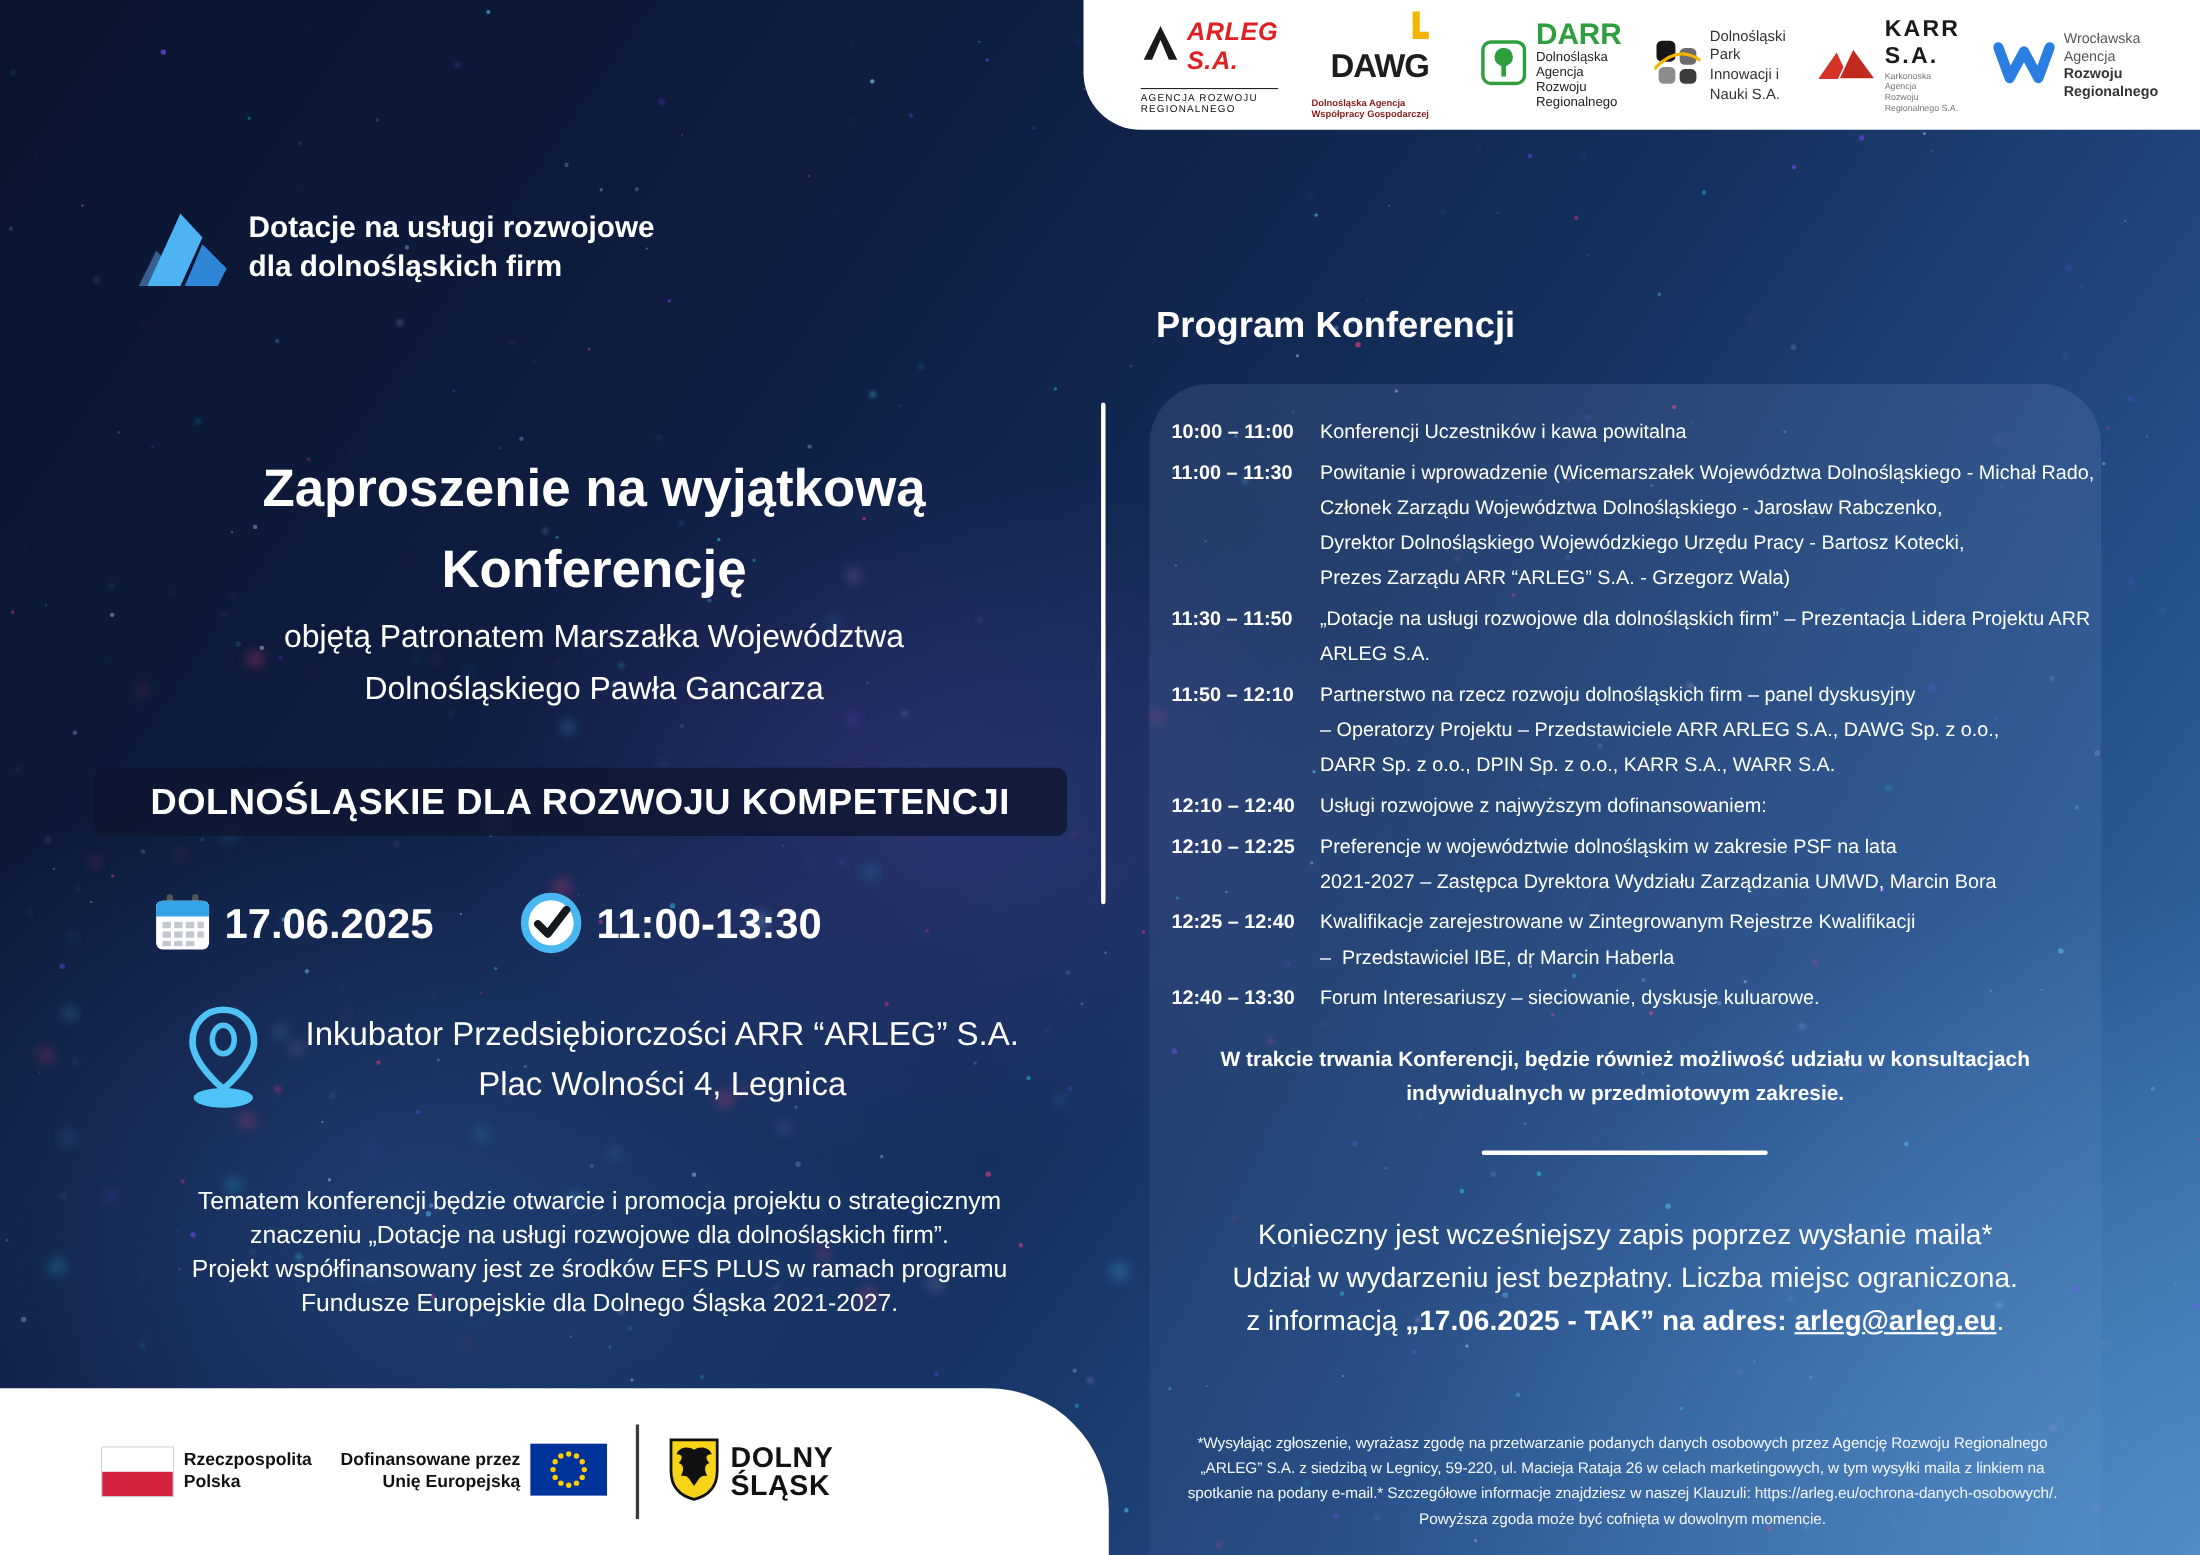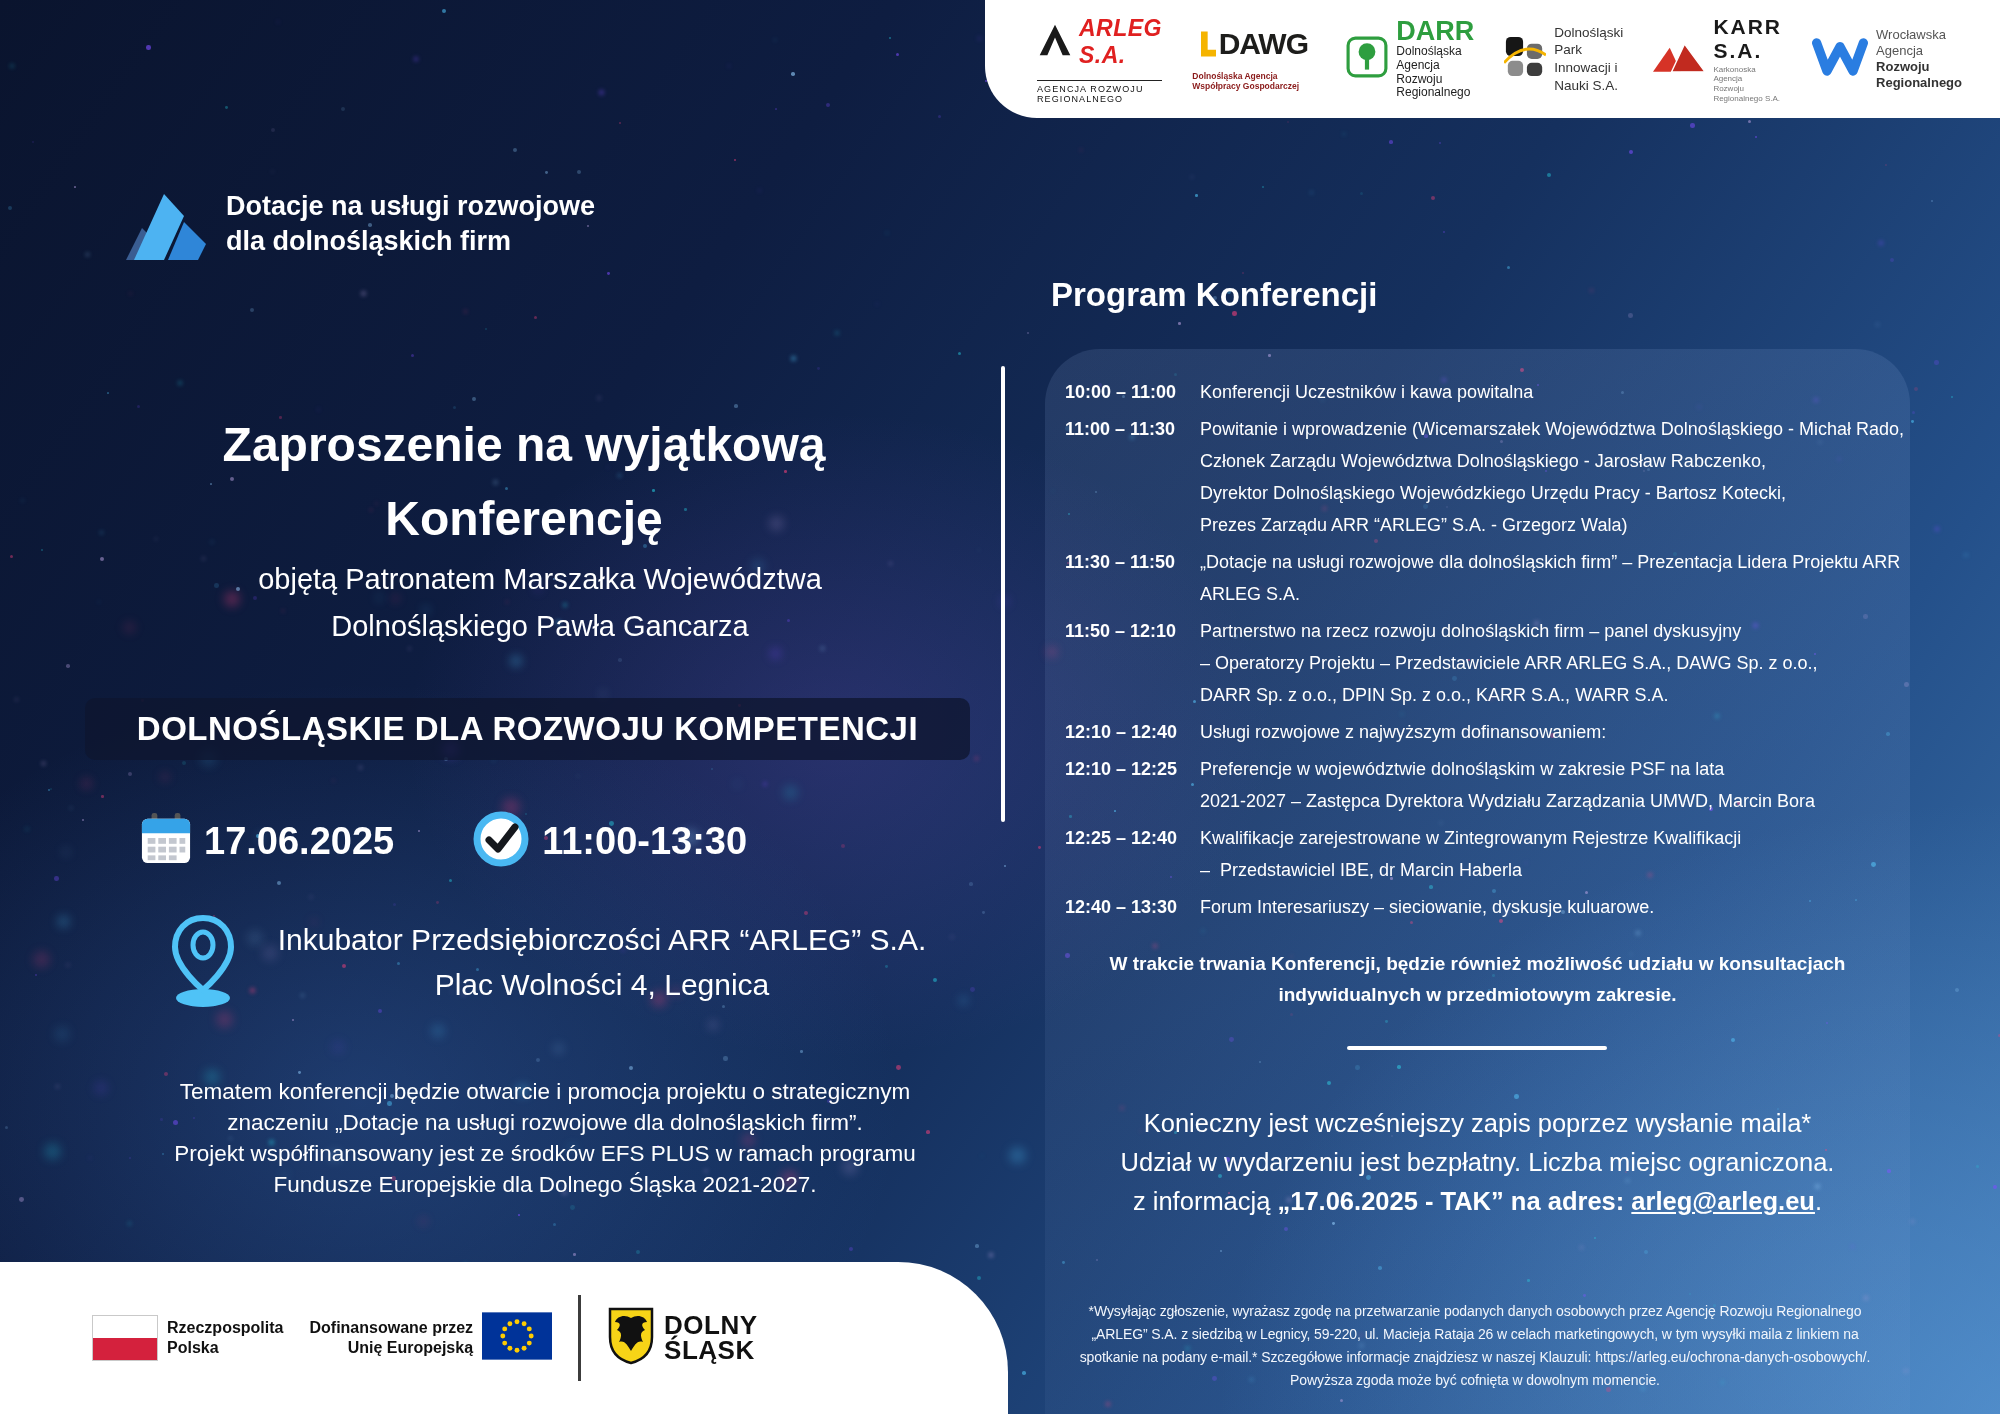--- a/index.html
+++ b/index.html
@@ -574,7 +574,7 @@
     </div>
 
     <div class="partner p-col">
-      <div style="display:flex;align-items:flex-end;gap:3px;">
+      <div style="display:flex;align-items:flex-end;gap:3px;flex-direction:column;">
         <span>
           <svg width="15" height="26" viewBox="0 0 18 30">
               <polygon points="0,0 8,0 8,22 18,22 18,30 0,30" fill="#f5b400"></polygon>

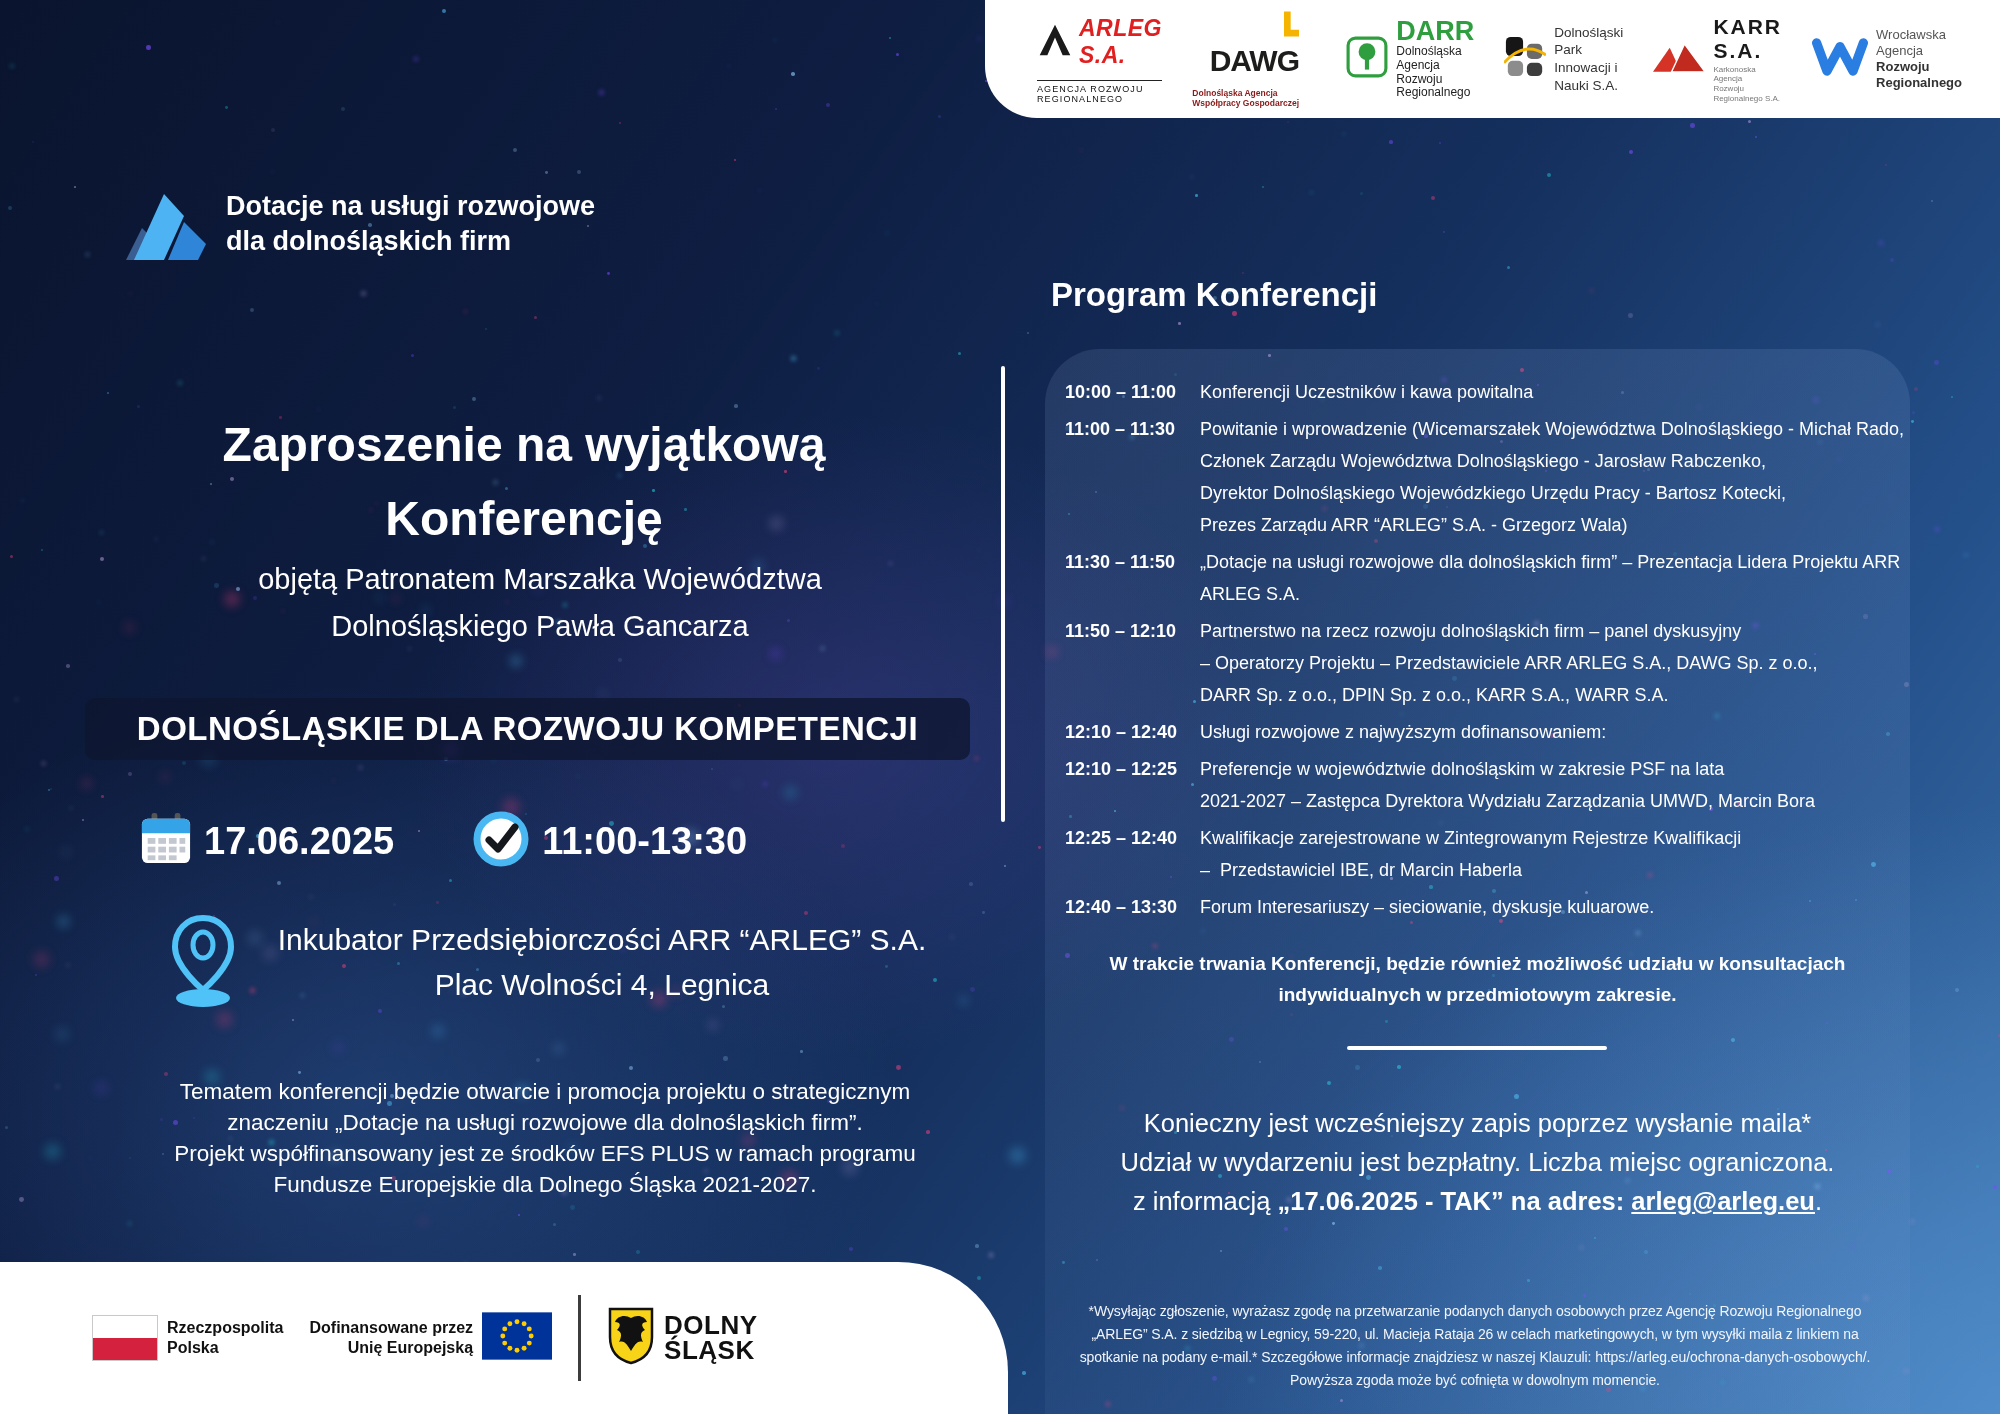--- a/index.html
+++ b/index.html
@@ -37,7 +37,7 @@
   
   .brand{left:118px;top:182px;display:flex;align-items:center;gap:18px;}
   .brand-text{font-size:27px;font-weight:700;line-height:1.3;}
-  .title{left:24px;top:408px;width:1000px;text-align:center;font-size:48px;font-weight:700;line-height:74px;margin:0;}
+  .title{left:40px;top:408px;width:1000px;text-align:center;font-size:48px;font-weight:700;line-height:74px;margin:0;}
   .subtitle{left:40px;top:556px;width:1000px;text-align:center;font-size:29px;line-height:47px;}
   .banner{left:85px;top:698px;width:885px;height:62px;background:rgba(14,22,48,0.78);
     border-radius:10px;display:flex;align-items:center;justify-content:center;

